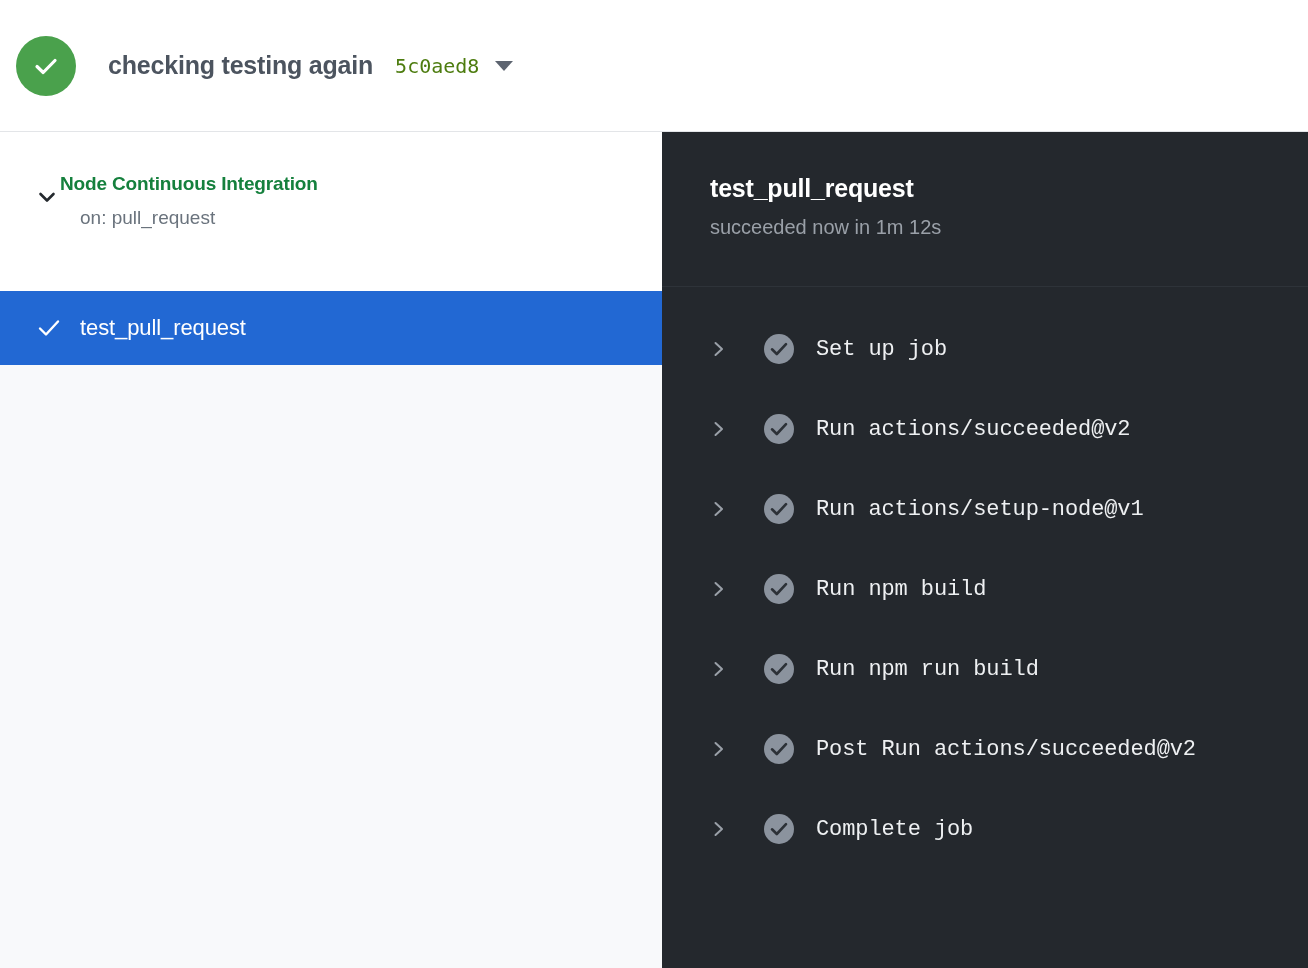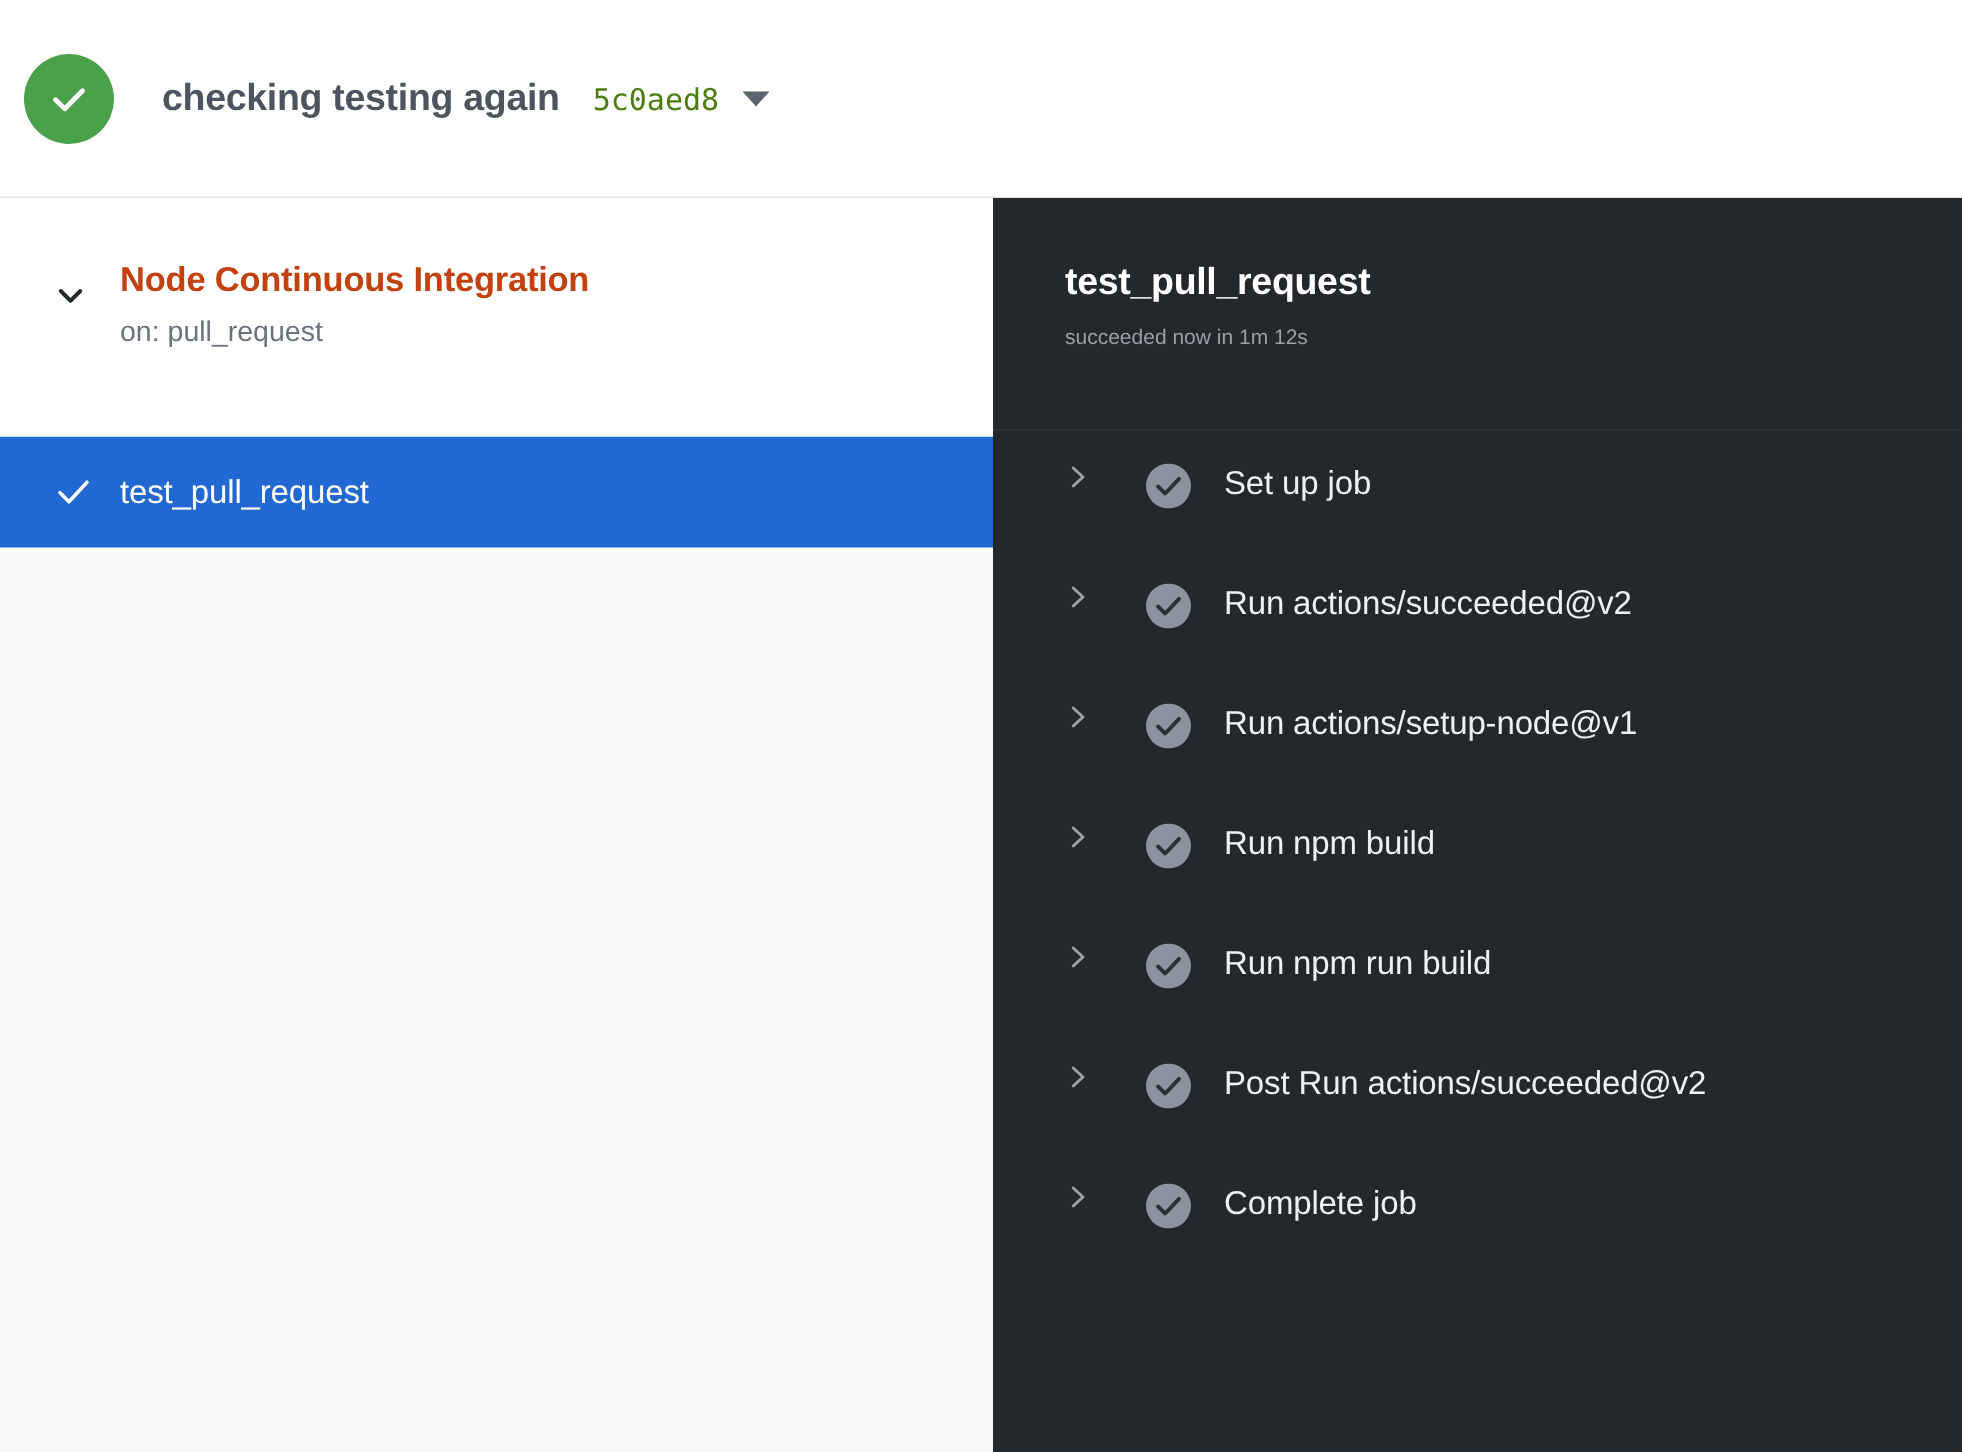--- a/index.html
+++ b/index.html
@@ -97,10 +97,10 @@
   }
 
   .workflow-name {
-    margin-left: 42px;
-    font-size: 23px;
+    margin-left: 22px;
+    font-size: 19px;
     font-weight: bold;
-    color: #c2410c;
+    color: #15803d;
     letter-spacing: -0.15px;
     line-height: 1.1;
   }

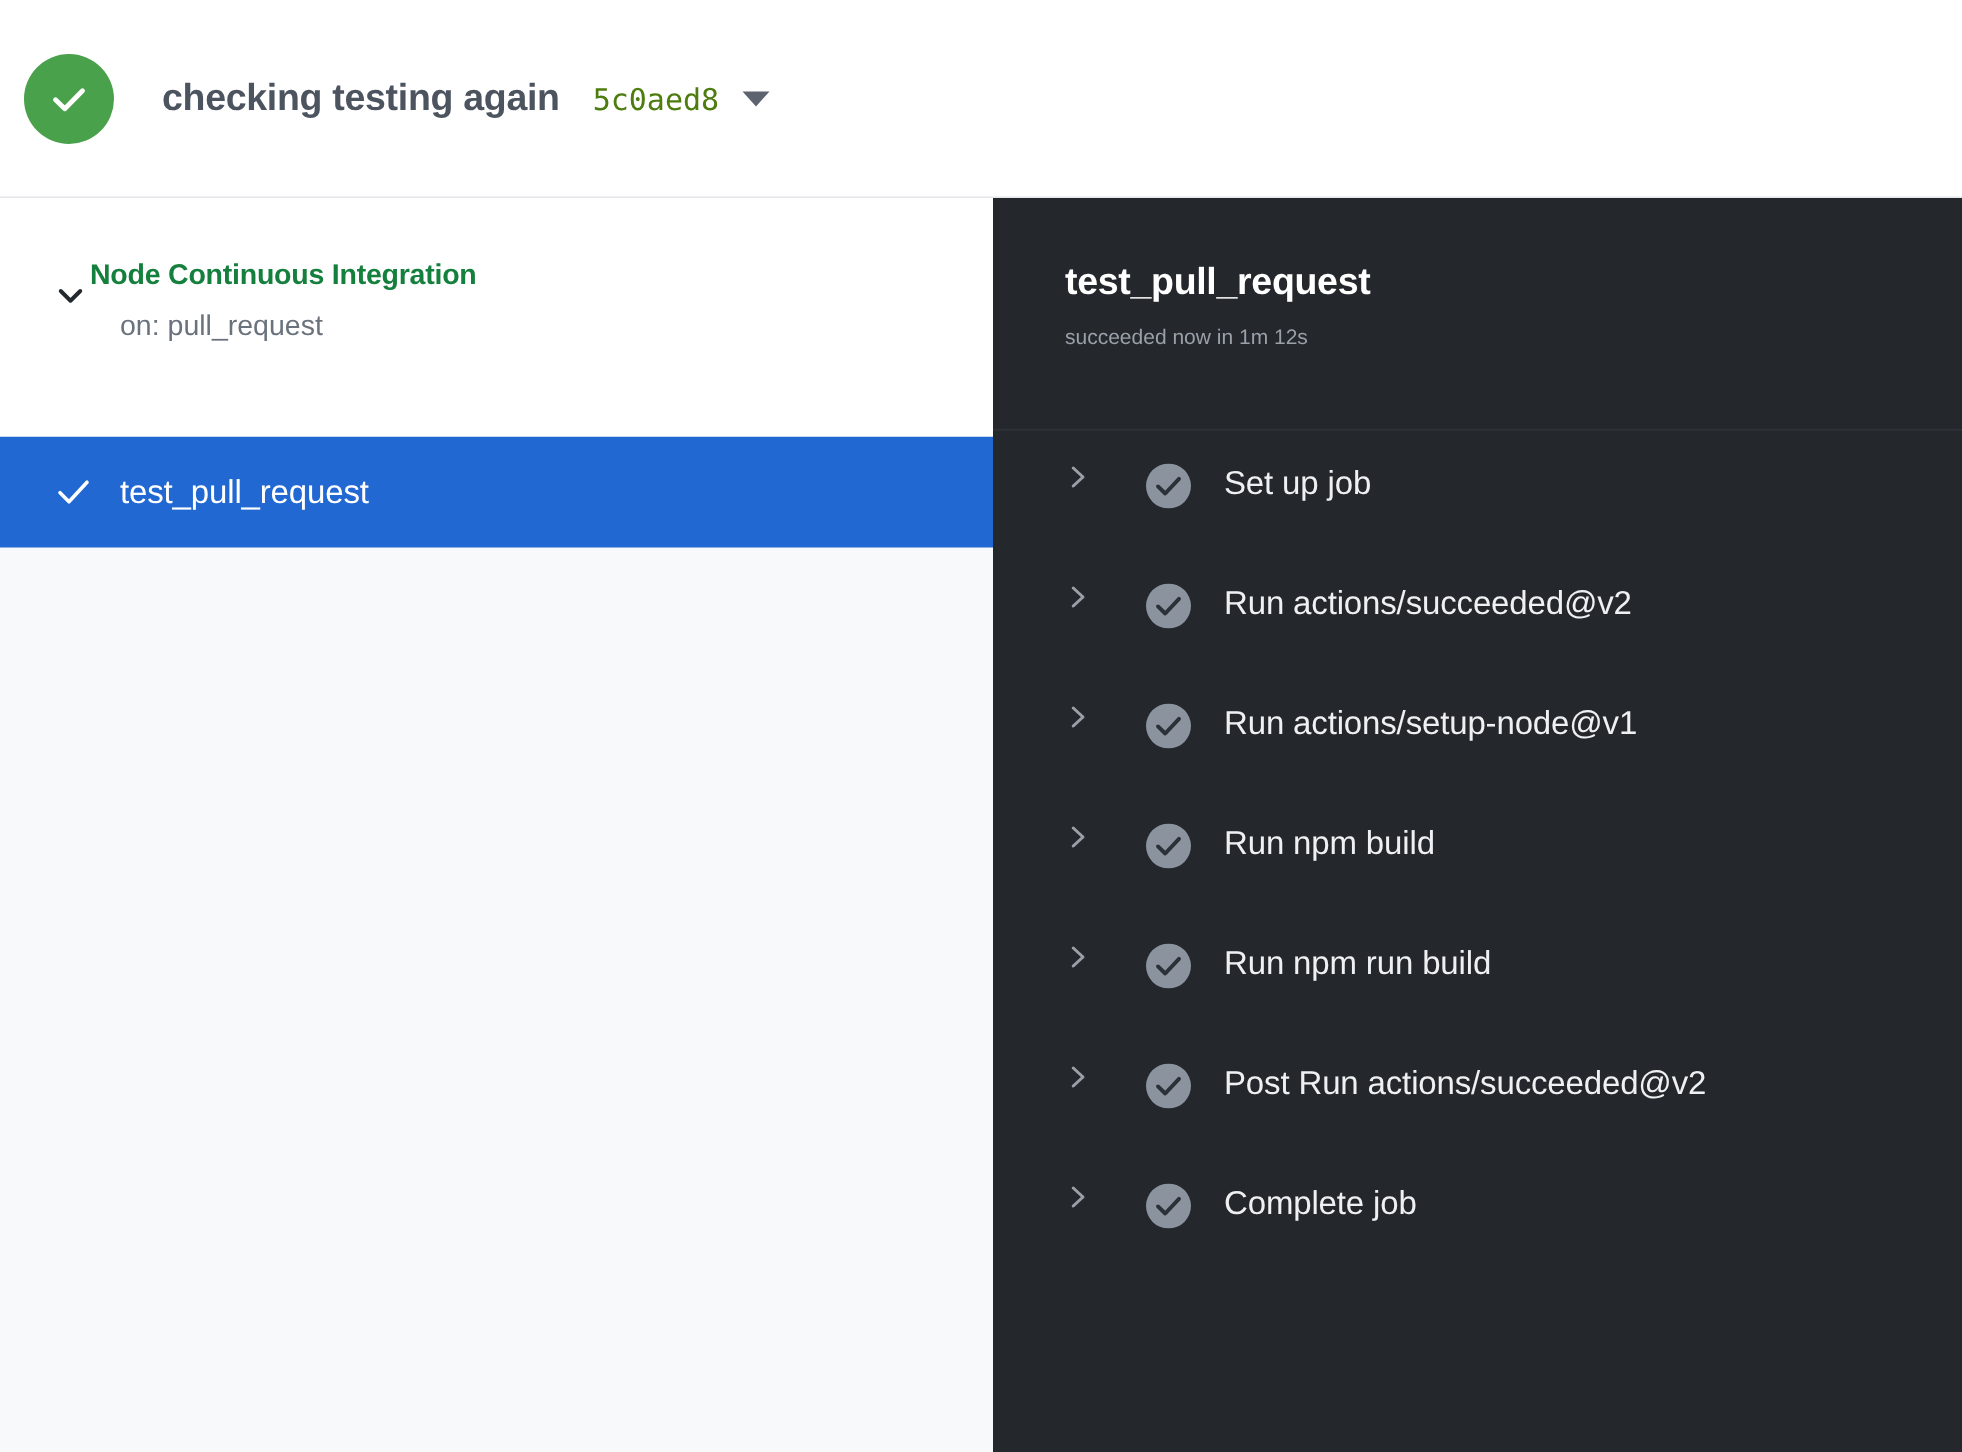--- a/index.html
+++ b/index.html
@@ -156,7 +156,7 @@
 
   .log-subtitle {
     margin-top: 13px;
-    font-size: 14px;
+    font-size: 20px;
     color: #9aa0a8;
     line-height: 1.15;
   }

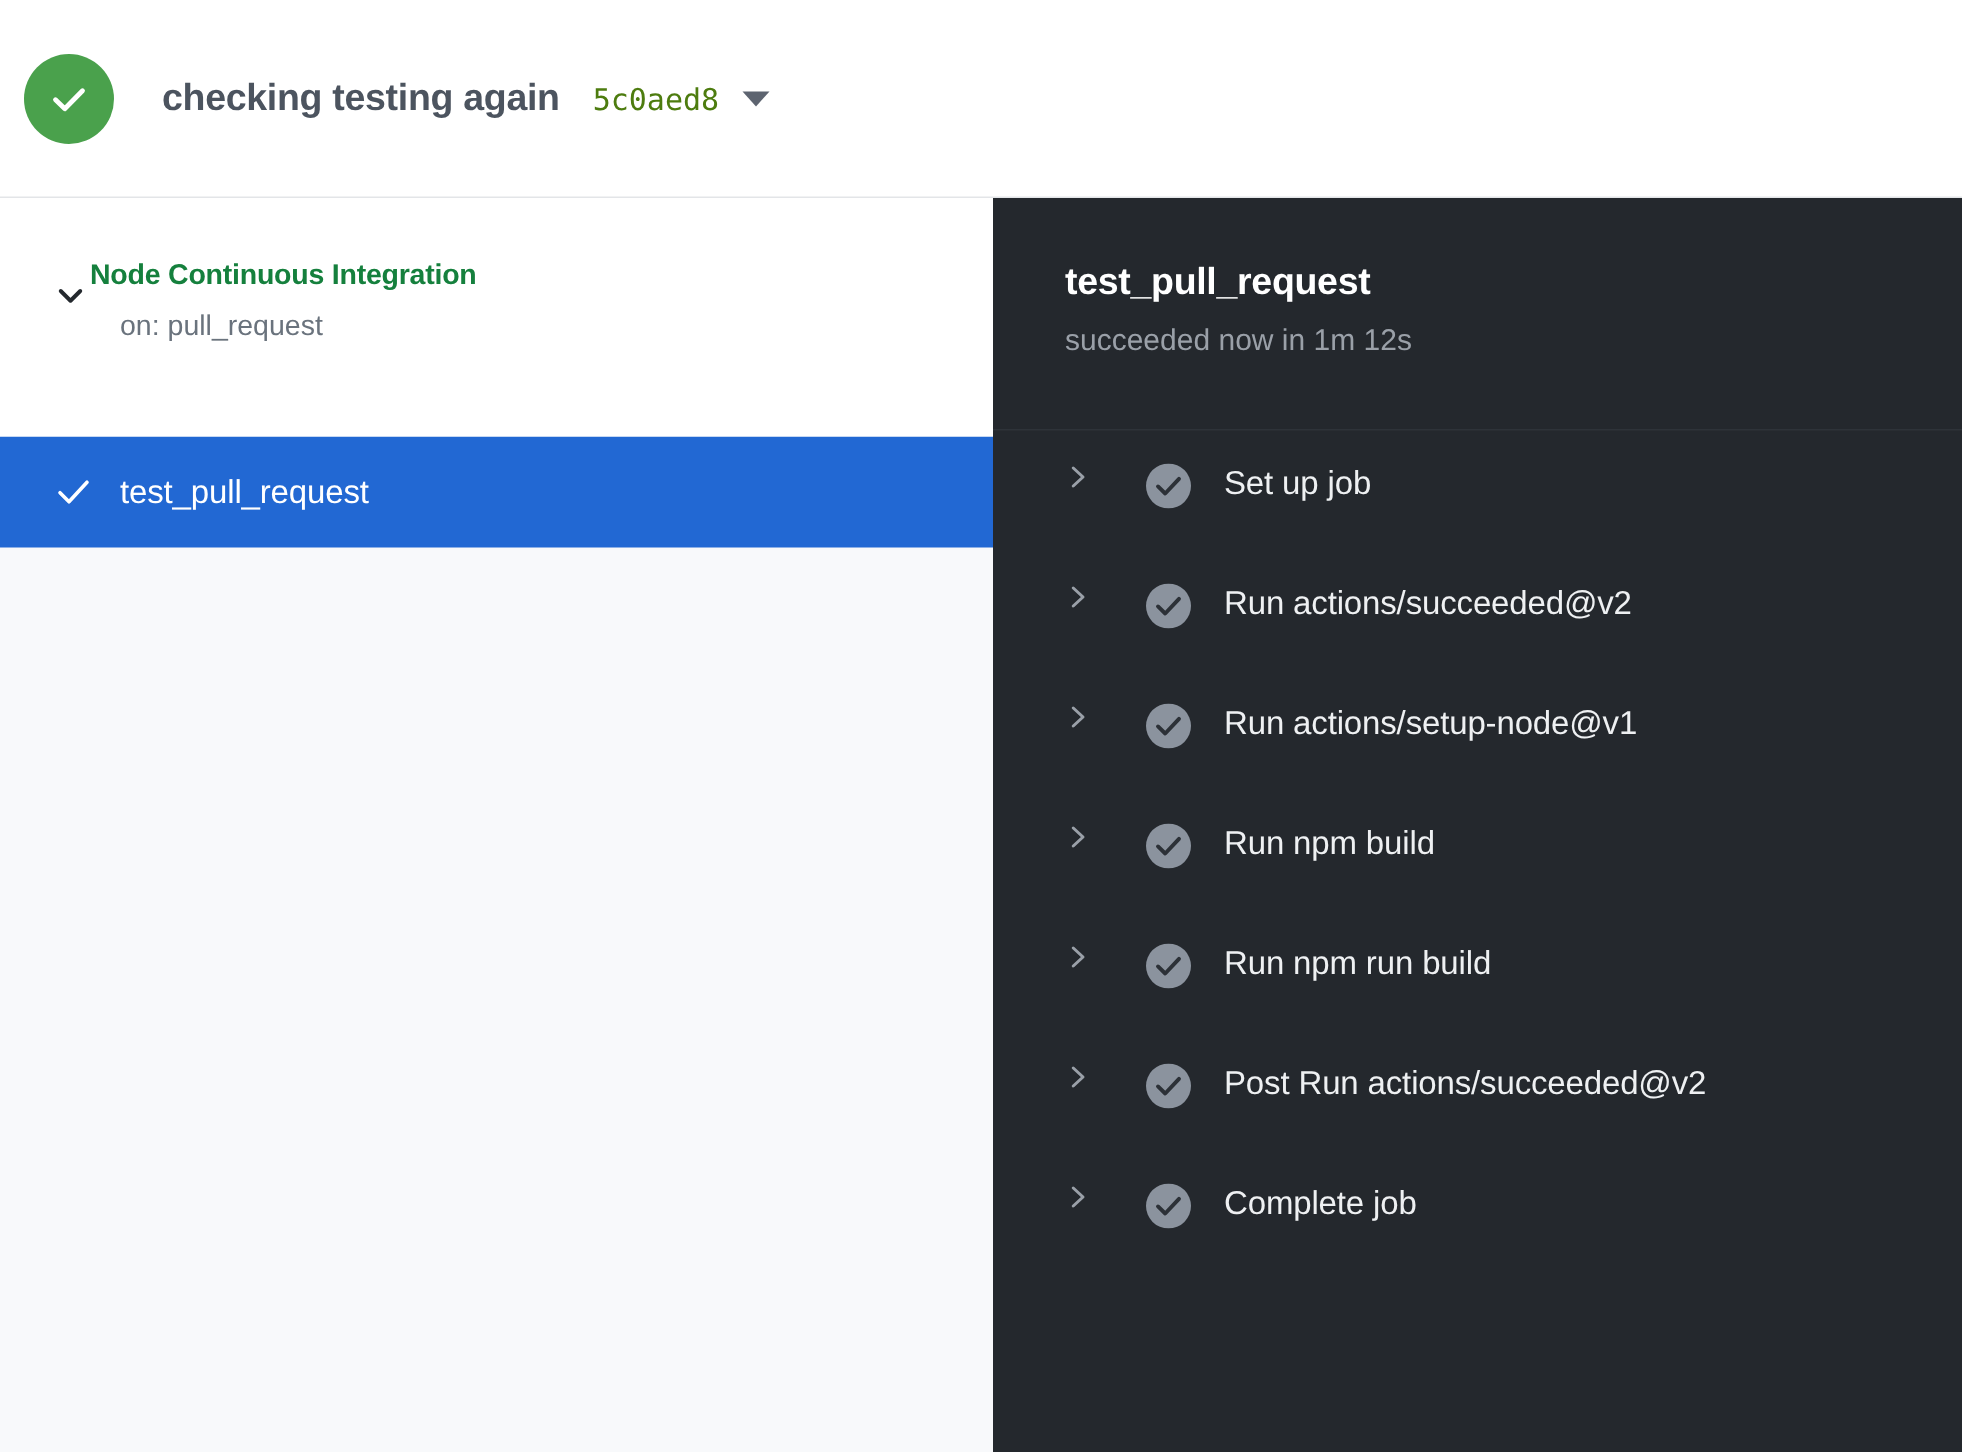--- a/index.html
+++ b/index.html
@@ -166,7 +166,9 @@
   .step-row {
     height: 80px;
     display: flex;
+    align-items: center;
     padding-left: 48px;
+    font-family: Liberation Mono, monospace;
   }
 
   .step-chevron {

